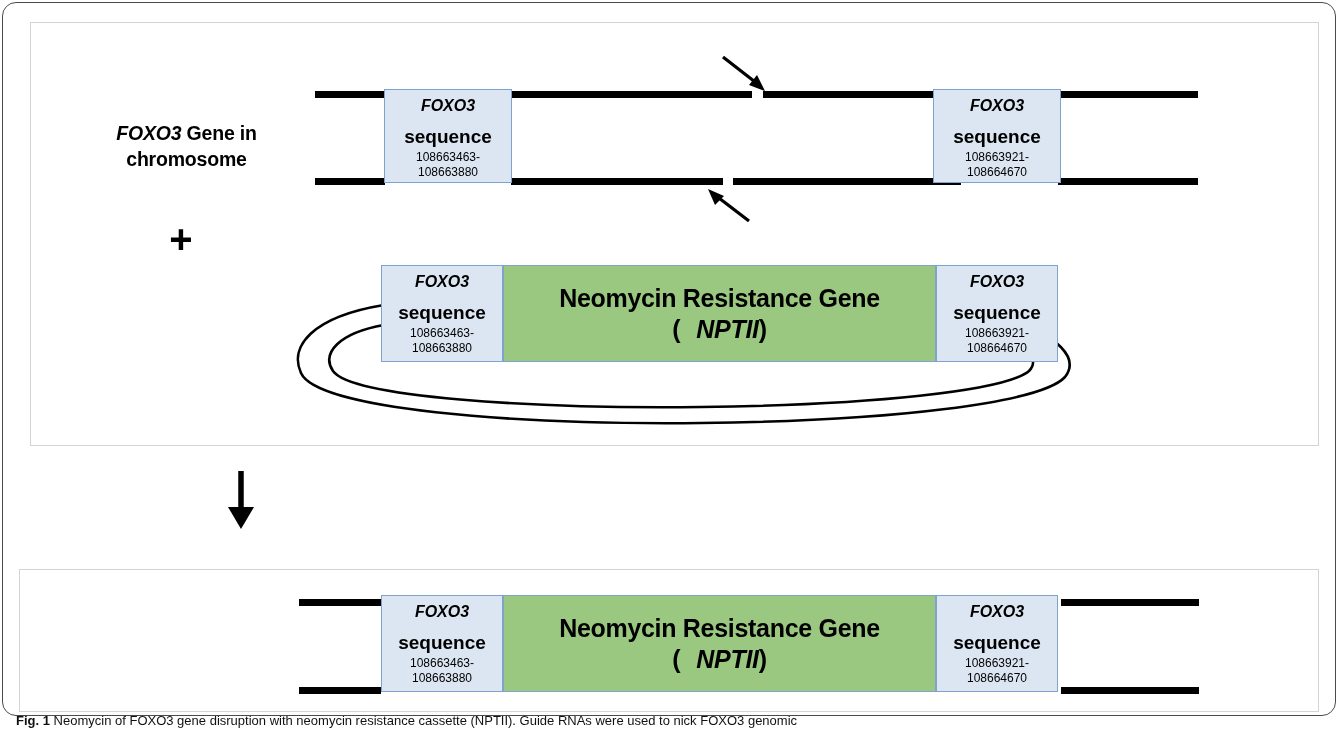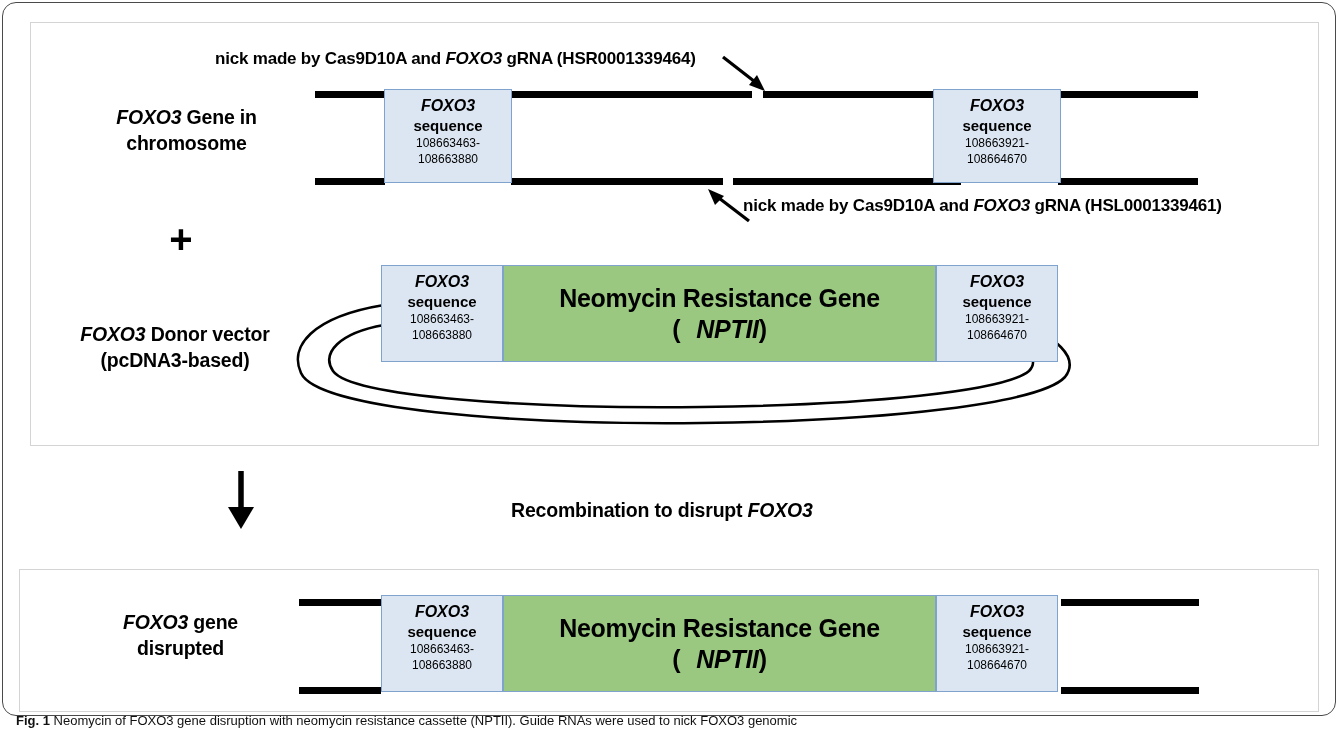--- a/index.html
+++ b/index.html
@@ -208,9 +208,6 @@
     <span class="co">108664670</span>
   </div>
 
-  <div class="callout" id="callout-top">
-    <span>nick made by Cas9D10A and </span><span class="it">FOXO3</span><span> gRNA (HSR0001339464)</span>
-  </div>
   <svg class="arrow-svg" style="left:716px; top:50px;" width="52" height="40" viewBox="0 0 52 40">
     <line x1="4" y1="4" x2="40" y2="32" stroke="#000" stroke-width="3.2"></line>
     <polygon points="46,38 30,32 38,22" fill="#000"></polygon>

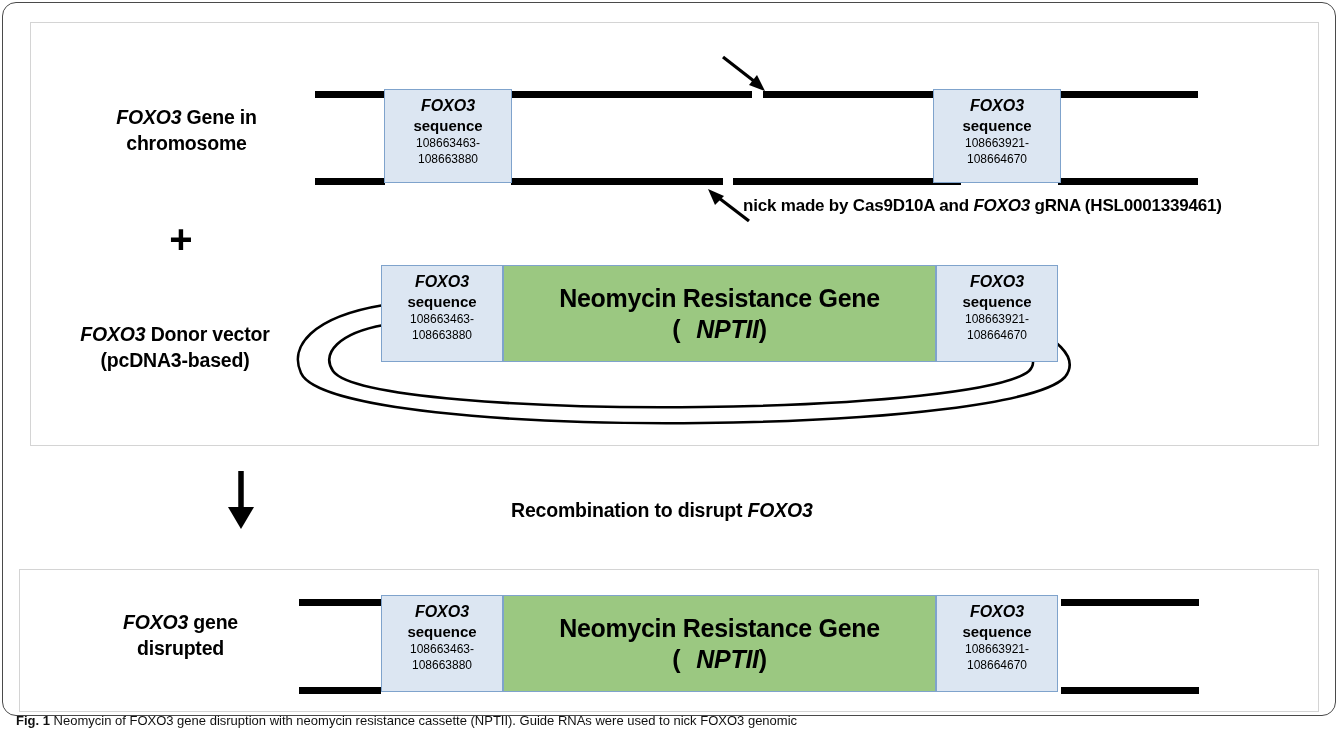--- a/index.html
+++ b/index.html
@@ -58,6 +58,7 @@
     line-height: 1.35;
     letter-spacing: -0.2px;
     color: #000;
+    margin-top: 16px;
   }
   .row-label .it { font-style: italic; }
 

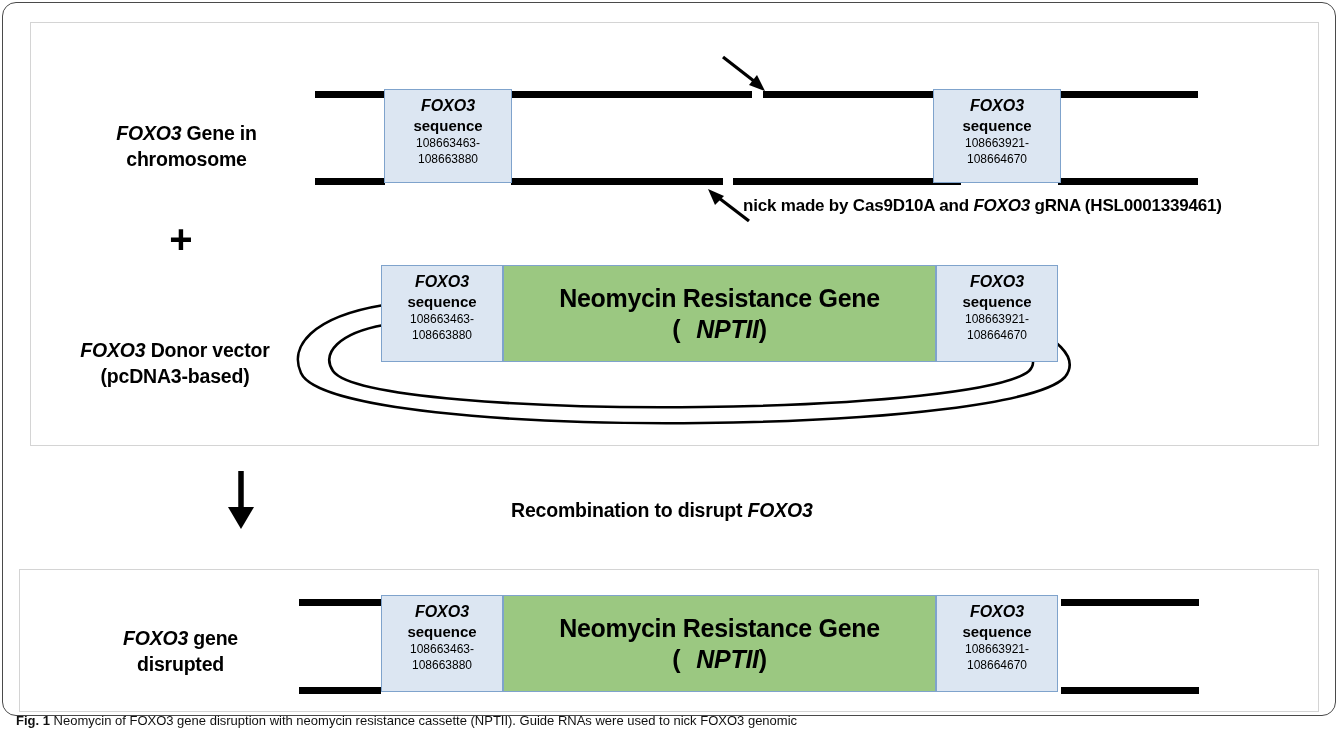--- a/index.html
+++ b/index.html
@@ -104,7 +104,8 @@
   .seqbox .sq {
     display: block;
     font-weight: bold;
-    font-size: 15px;
+    font-size: 19px;
+    margin-top: 8px;
   }
   .seqbox .co {
     display: block;

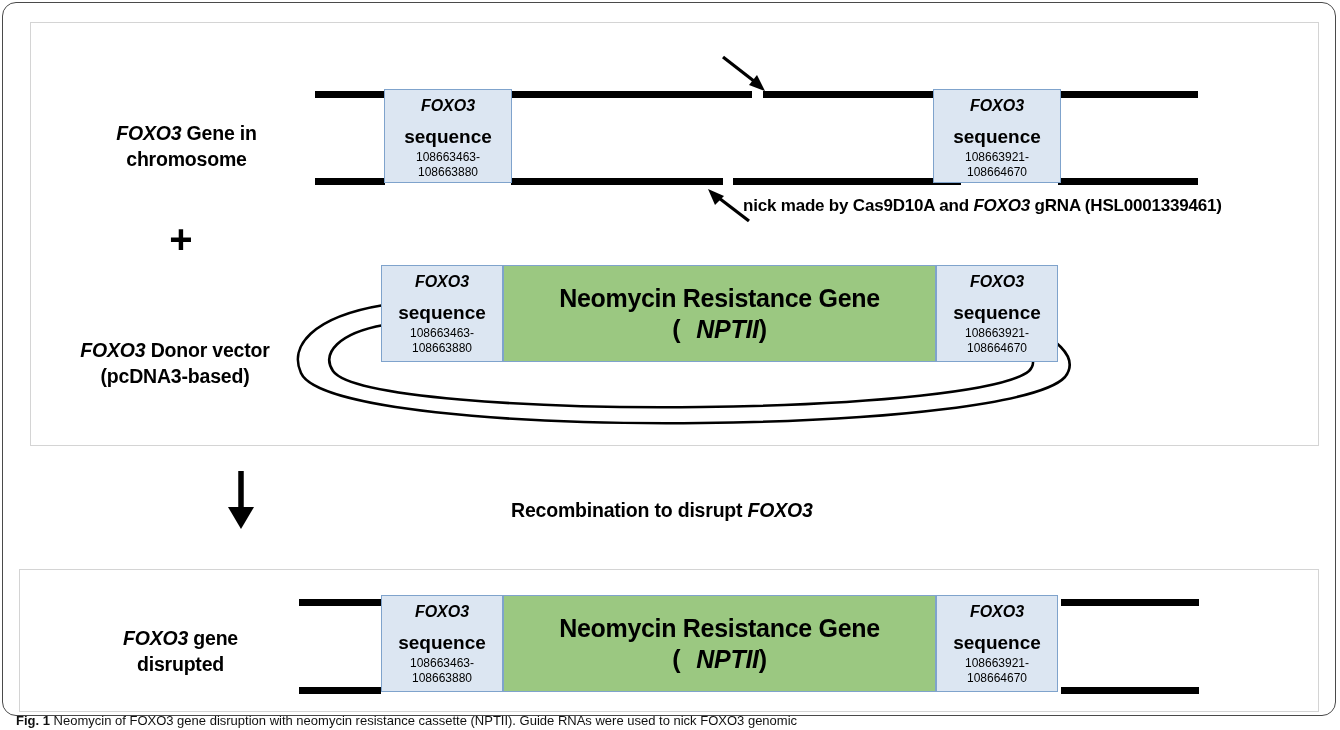--- a/index.html
+++ b/index.html
@@ -219,9 +219,6 @@
     <line x1="46" y1="34" x2="12" y2="8" stroke="#000" stroke-width="3.2"></line>
     <polygon points="5,2 21,9 12,18" fill="#000"></polygon>
   </svg>
-  <div class="callout" id="callout-bottom">
-    <span>nick made by Cas9D10A and </span><span class="it">FOXO3</span><span> gRNA (HSL0001339461)</span>
-  </div>
 
   <div id="plus-sign">+</div>
 

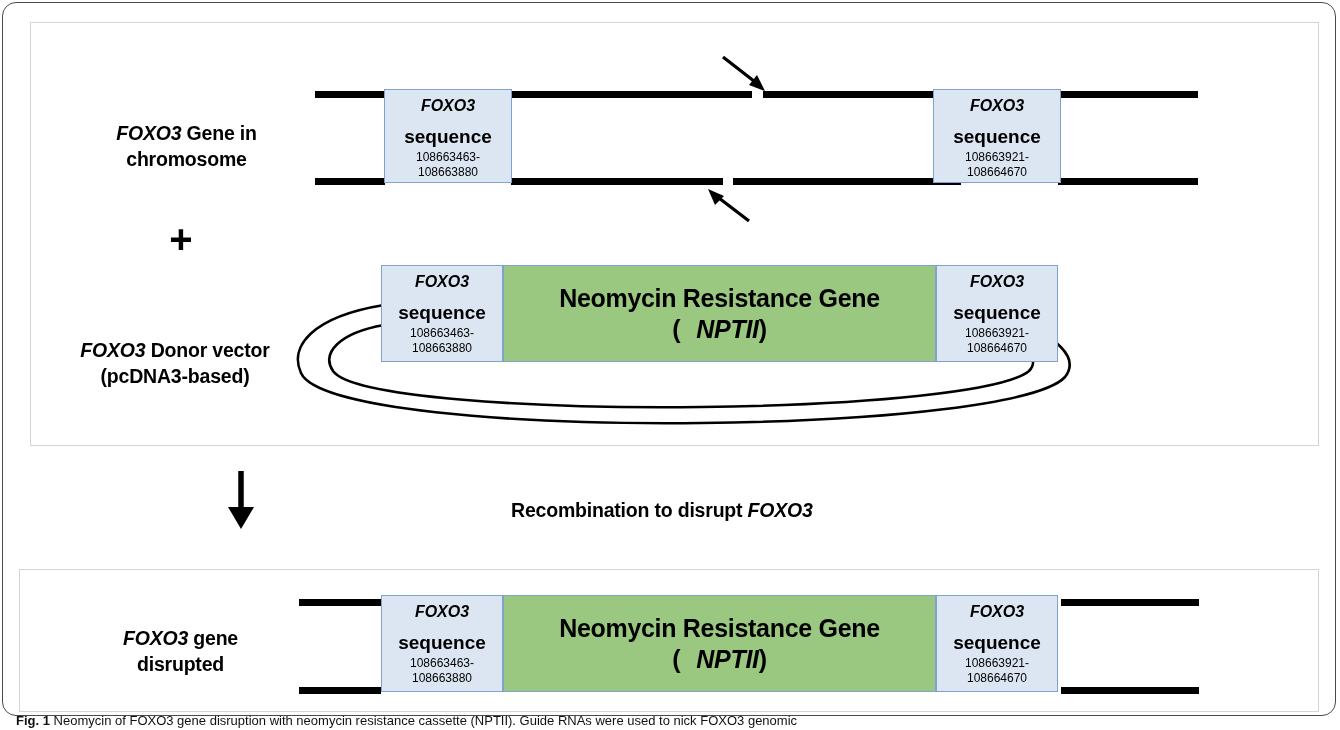--- a/index.html
+++ b/index.html
@@ -222,10 +222,6 @@
 
   <div id="plus-sign">+</div>
 
-  <div class="row-label" id="label-donor">
-    <span class="it">FOXO3</span><span> Donor vector</span><br>
-    <span>(pcDNA3-based)</span>
-  </div>
 
   <svg id="plasmid-loop" width="800" height="130" viewBox="0 0 800 130">
     <path d="M 103 6 C 30 18, 8 48, 20 74 C 36 110, 230 126, 420 124 C 610 122, 760 104, 784 78 C 798 60, 780 36, 722 20" fill="none" stroke="#000" stroke-width="2.6"></path>

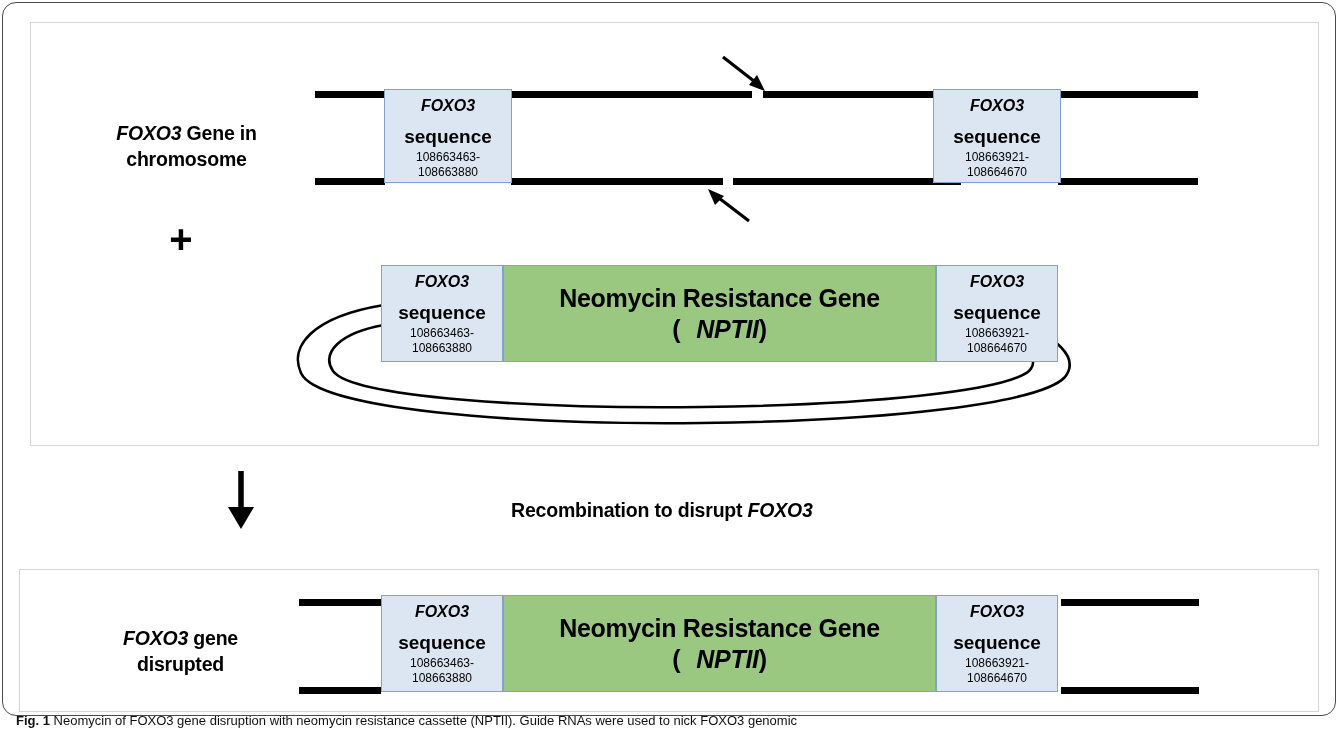--- a/index.html
+++ b/index.html
@@ -251,9 +251,6 @@
     <line x1="20" y1="2" x2="20" y2="44" stroke="#000" stroke-width="5.5"></line>
     <polygon points="20,60 7,38 33,38" fill="#000"></polygon>
   </svg>
-  <div id="recomb-text">
-    <span>Recombination to disrupt </span><span class="it">FOXO3</span>
-  </div>
 
   <div class="panel" id="panel-bottom"></div>
 

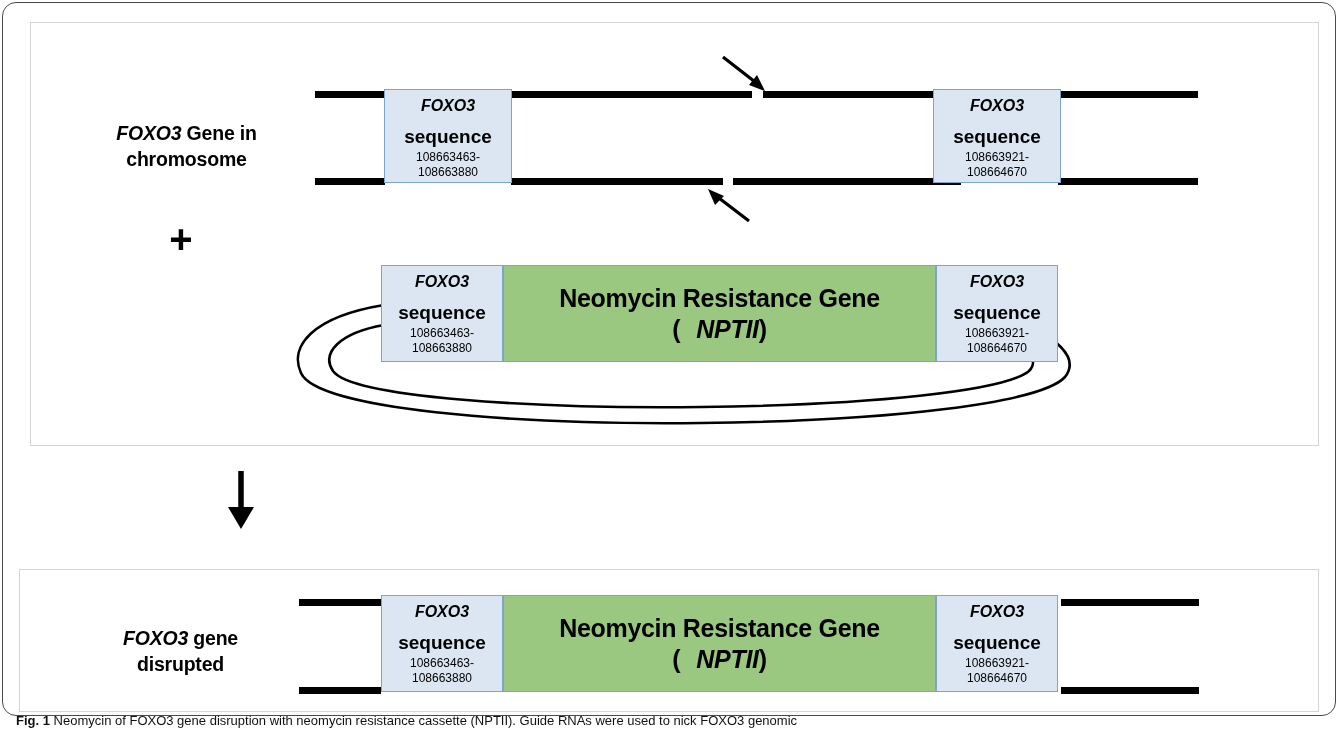--- a/index.html
+++ b/index.html
@@ -254,10 +254,6 @@
 
   <div class="panel" id="panel-bottom"></div>
 
-  <div class="row-label" id="label-disrupted">
-    <span class="it">FOXO3</span><span> gene</span><br>
-    <span>disrupted</span>
-  </div>
 
   <div class="strand" style="left:296px; top:596px; width:82px;"></div>
   <div class="strand" style="left:1058px; top:596px; width:138px;"></div>

